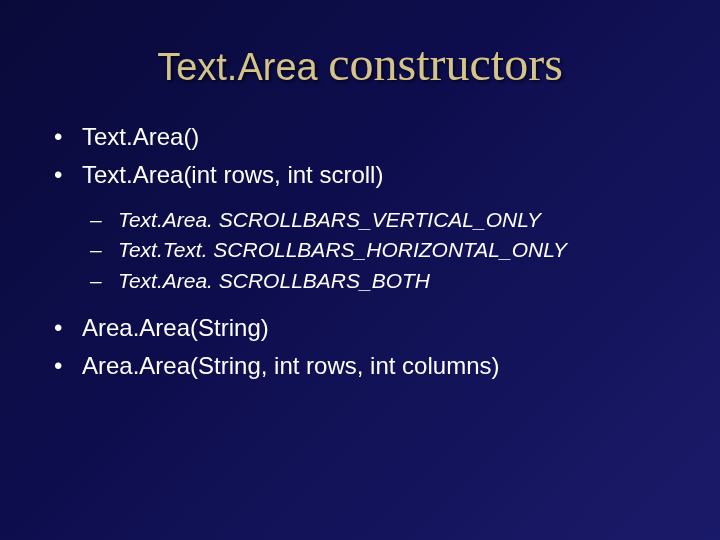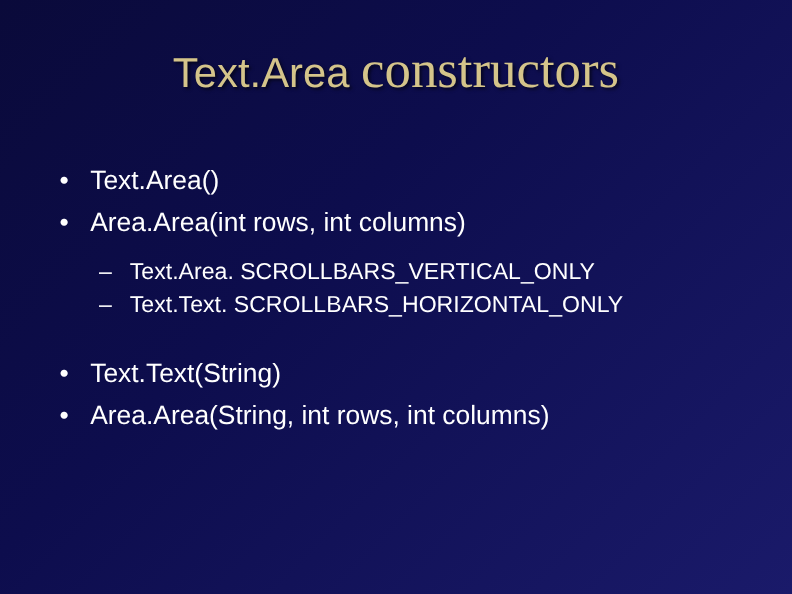--- a/index.html
+++ b/index.html
@@ -43,7 +43,6 @@
     }
     .bullet-list {
       list-style: none;
-      margin-top: 28px;
     }
     .bullet-item {
       color: #ffffff;

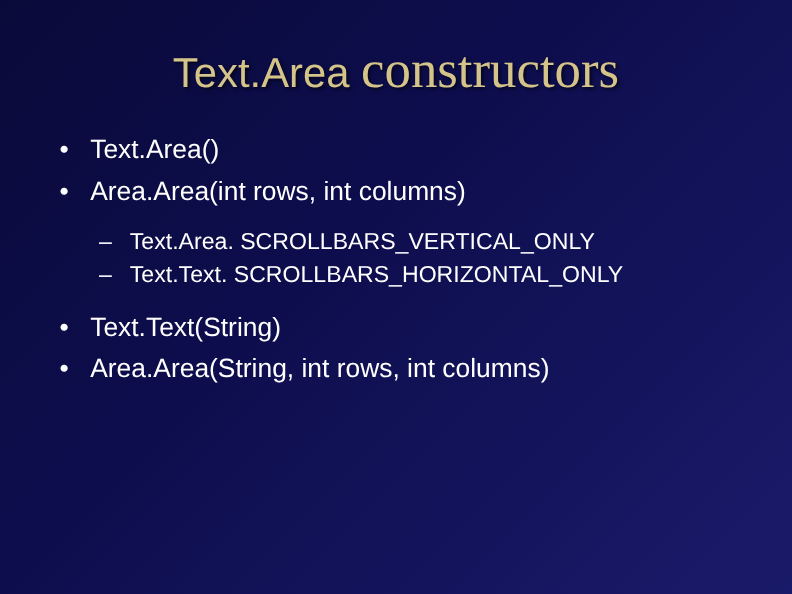--- a/index.html
+++ b/index.html
@@ -93,7 +93,7 @@
         <span>Text.Area()</span>
       </li>
       <li class="bullet-item">
-        <span>Area.Area(int rows, int columns)</span>
+        <span>Text.Area(int rows, int scroll)</span>
       </li>
     </ul>
     <ul class="sub-list">

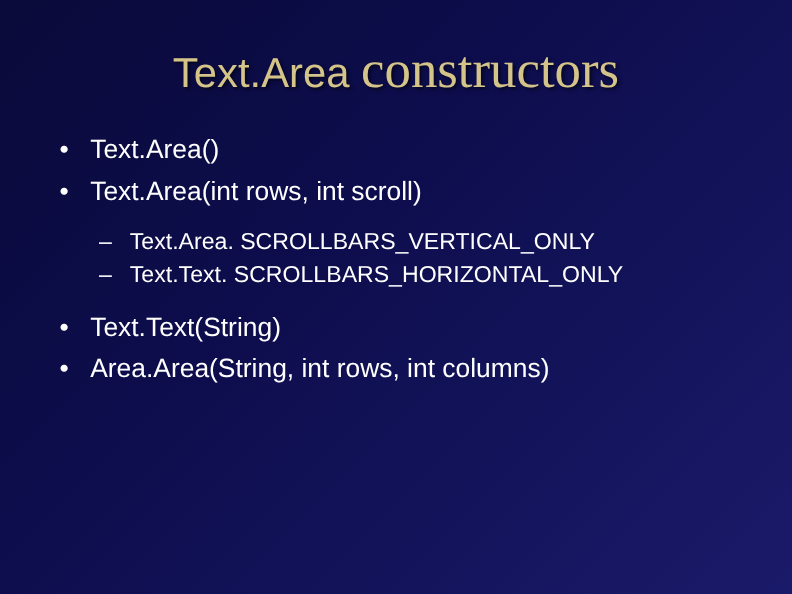--- a/index.html
+++ b/index.html
@@ -64,6 +64,7 @@
       margin-top: 12px;
       margin-bottom: 14px;
       padding-left: 40px;
+      font-style: italic;
     }
     .sub-item {
       color: #ffffff;

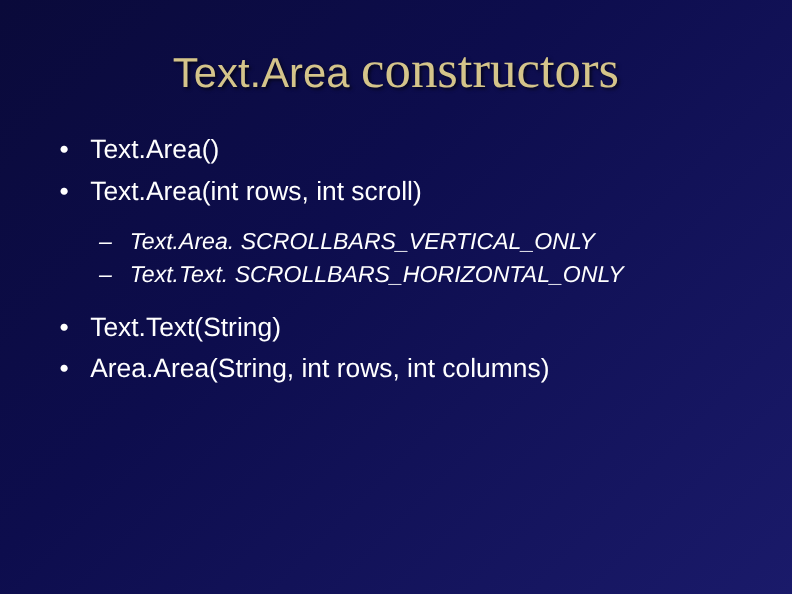--- a/index.html
+++ b/index.html
@@ -104,6 +104,9 @@
       <li class="sub-item">
         <span>Text.Text. SCROLLBARS_HORIZONTAL_ONLY</span>
       </li>
+      <li class="sub-item">
+        <span>Text.Area. SCROLLBARS_BOTH</span>
+      </li>
     </ul>
     <ul class="bullet-list">
       <li class="bullet-item">

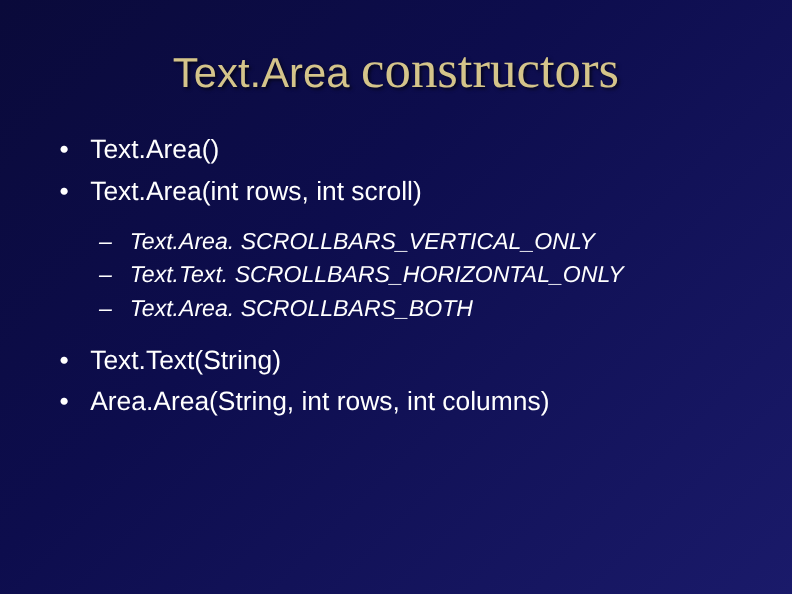--- a/index.html
+++ b/index.html
@@ -110,7 +110,7 @@
     </ul>
     <ul class="bullet-list">
       <li class="bullet-item">
-        <span>Text.Text(String)</span>
+        <span>Area.Area(String)</span>
       </li>
       <li class="bullet-item">
         <span>Area.Area(String, int rows, int columns)</span>

